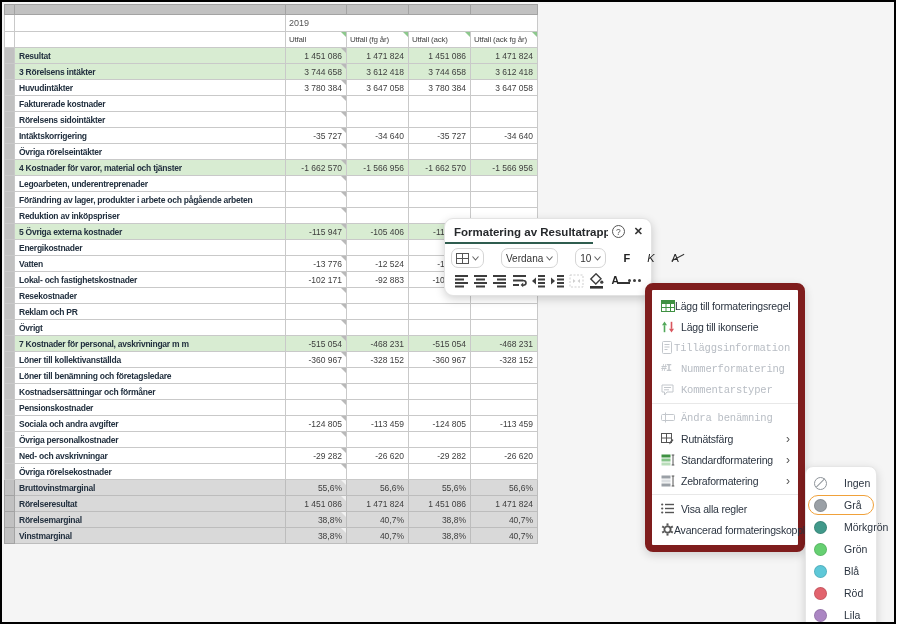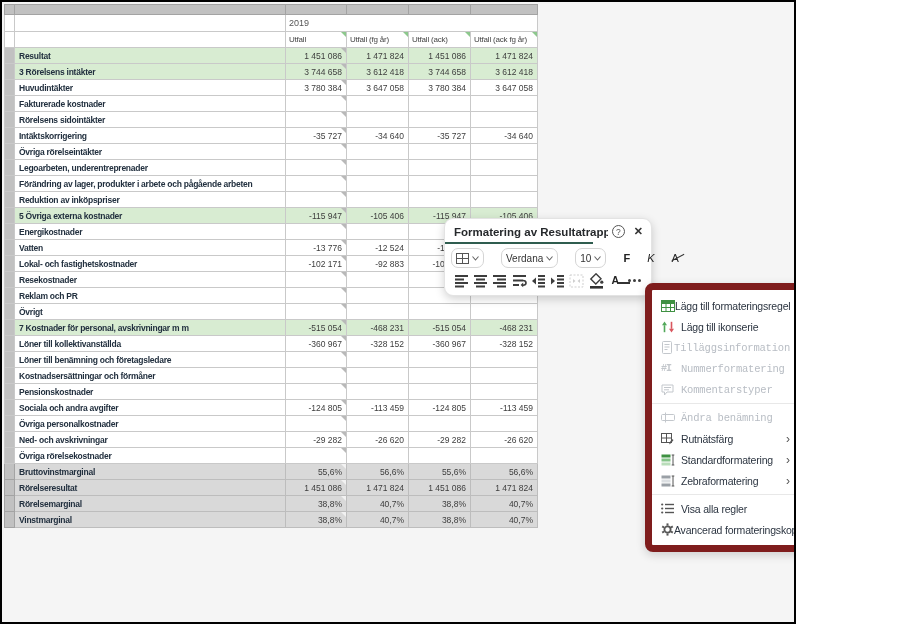--- a/index.html
+++ b/index.html
@@ -5,7 +5,7 @@
   * { margin:0; padding:0; box-sizing:border-box; }
   html,body { background:#fff; }
   .canvas {
-    position:relative; width:796px; height:624px;
+    position:relative; width:896px; height:624px;
     border:2px solid #000; background:#f5f5f5; overflow:hidden;
     font-family:"Liberation Sans", sans-serif;
   }

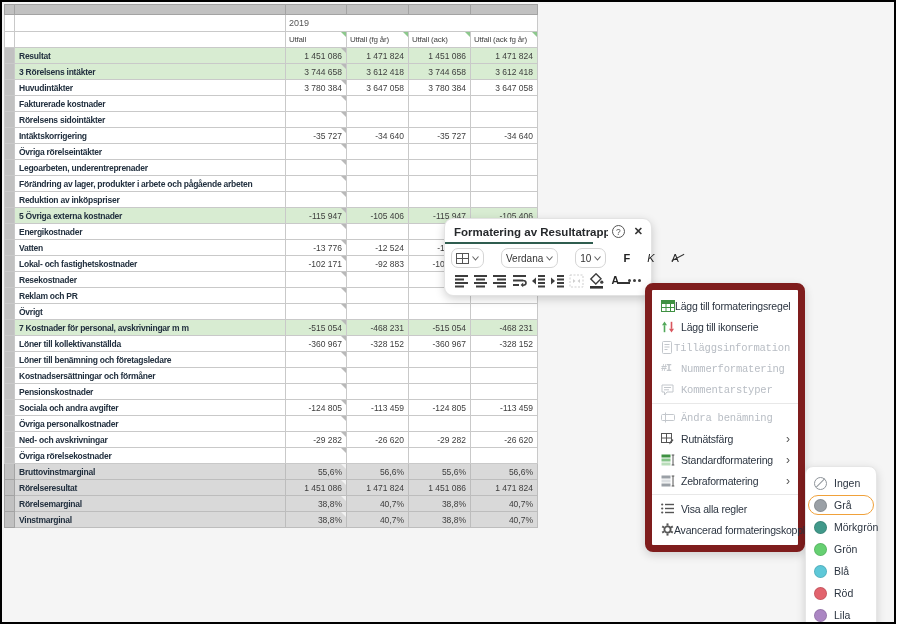--- a/index.html
+++ b/index.html
@@ -213,6 +213,14 @@
             <td class="val v2"></td>
             <td class="val v3"></td>
           </tr>
+          <tr class="r-green">
+            <td class="gut"></td>
+            <td class="lbl">4 Kostnader för varor, material och tjänster</td>
+            <td class="val v0">-1 662 570</td>
+            <td class="val v1">-1 566 956</td>
+            <td class="val v2">-1 662 570</td>
+            <td class="val v3">-1 566 956</td>
+          </tr>
           <tr class="r-white">
             <td class="gut"></td>
             <td class="lbl">Legoarbeten, underentreprenader</td>

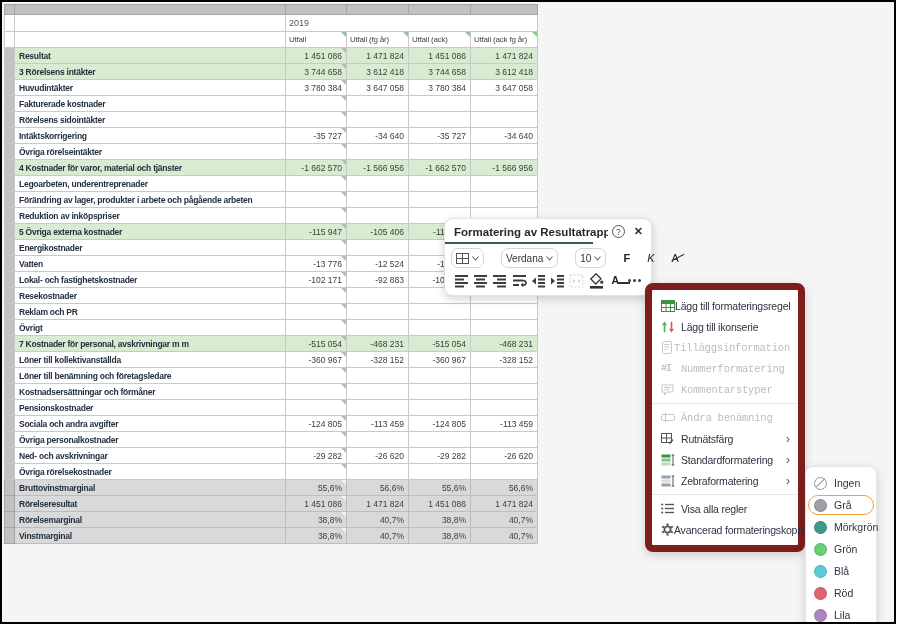--- a/index.html
+++ b/index.html
@@ -105,7 +105,7 @@
     background:#fff; border:1px solid #e6e6e6; border-radius:8px;
     box-shadow:0 3px 10px rgba(0,0,0,.16); padding:5px 0 4px 0; z-index:30;
   }
-  .ci { display:flex; align-items:center; gap:7px; height:22px; padding:0 6px 0 8px; cursor:pointer; position:relative; }
+  .ci { display:flex; align-items:center; gap:17px; height:22px; padding:0 6px 0 8px; cursor:pointer; position:relative; }
   .ci.sel::before {
     content:""; position:absolute; left:2px; right:2px; top:1px; bottom:1px;
     border:1.5px solid var(--sel-outline); border-radius:10px;

